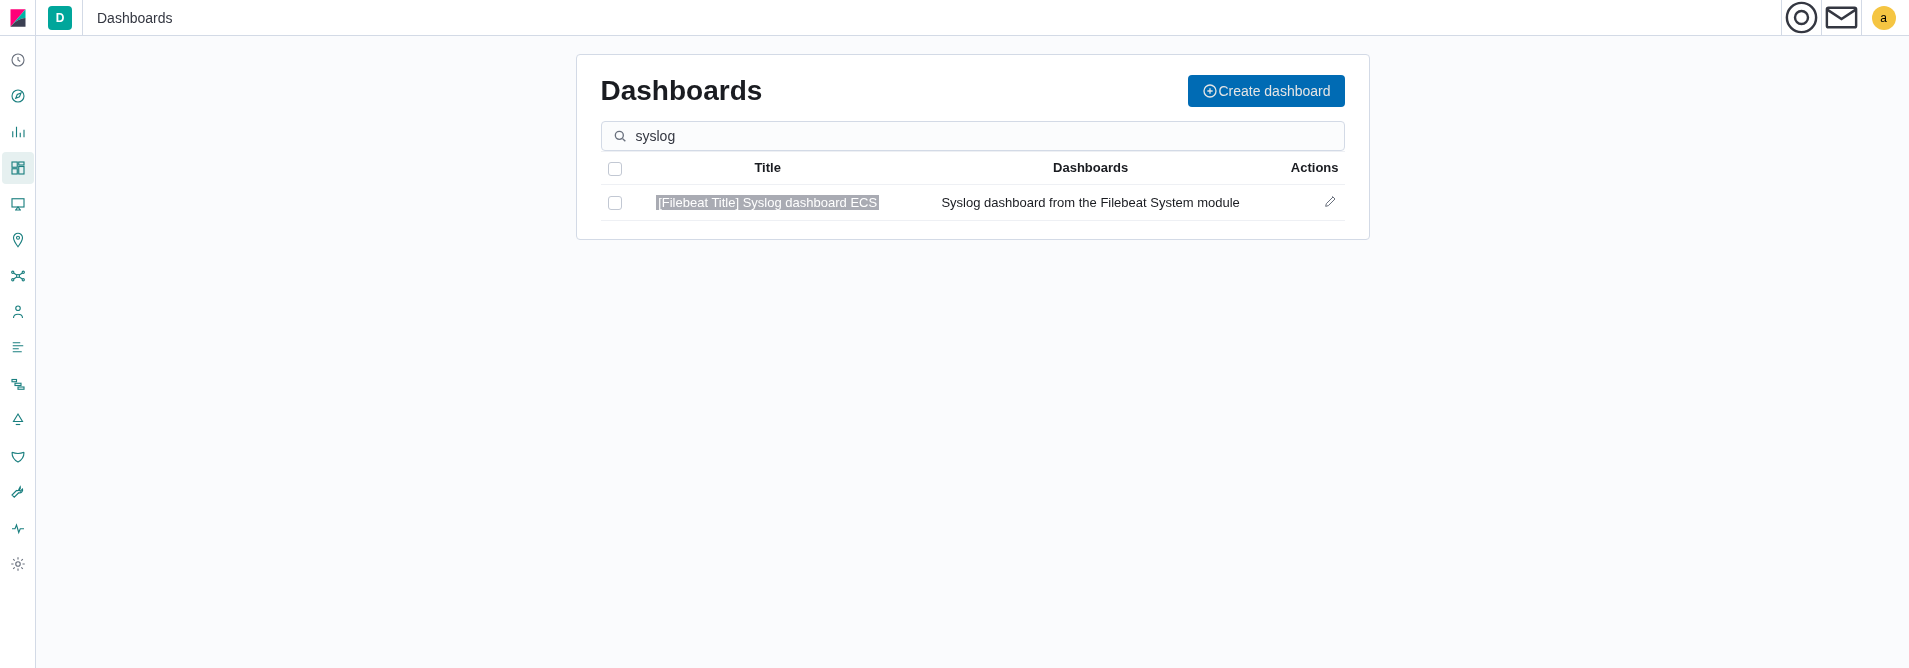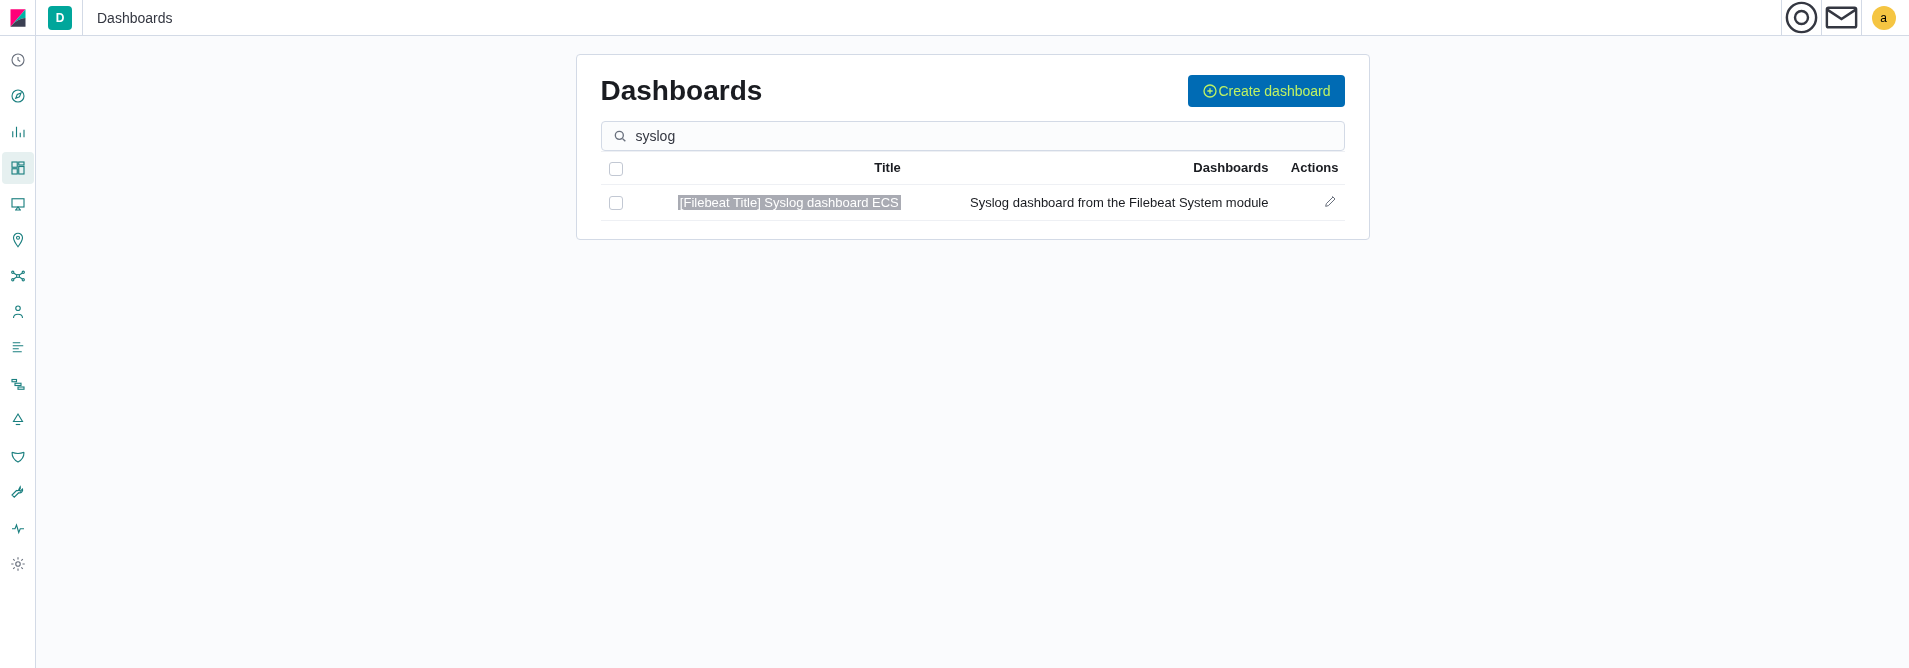--- a/index.html
+++ b/index.html
@@ -95,7 +95,7 @@
   .page-title { font-size: 28px; font-weight: 600; color: #1a1c21; }
   .create-btn {
     background: #006bb4;
-    color: #bef264;
+    color: #e5e5e5;
     border: none; border-radius: 4px;
     padding: 8px 14px;
     font-size: 14px; font-weight: 400;

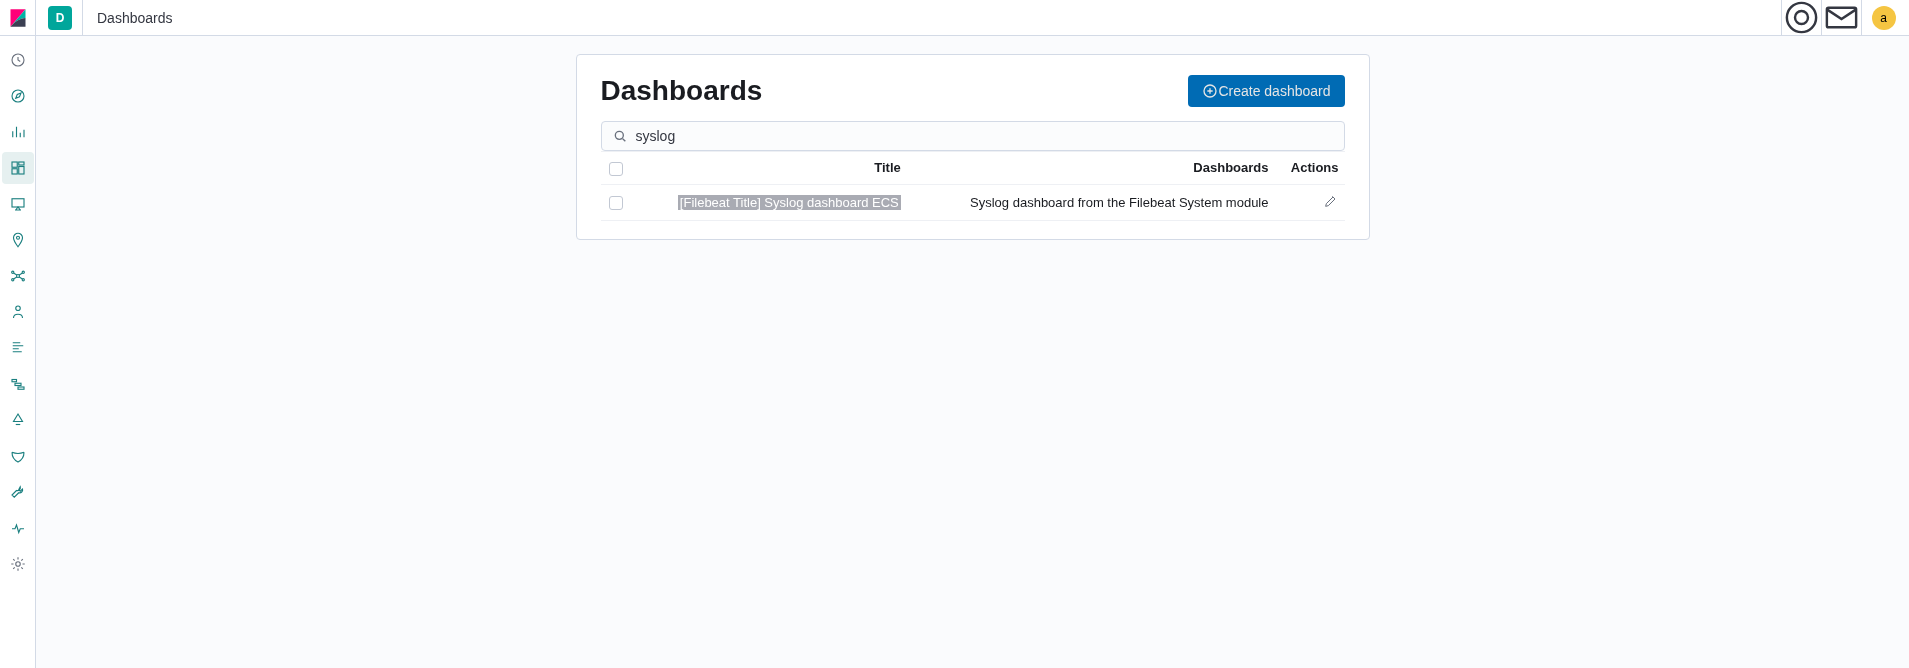--- a/index.html
+++ b/index.html
@@ -120,7 +120,7 @@
 
   table.results { width: 100%; border-collapse: collapse; }
   table.results th, table.results td {
-    text-align: right;
+    text-align: center;
     padding: 8px 6px;
     font-size: 13px;
     border-bottom: 1px solid #eef0f4;

